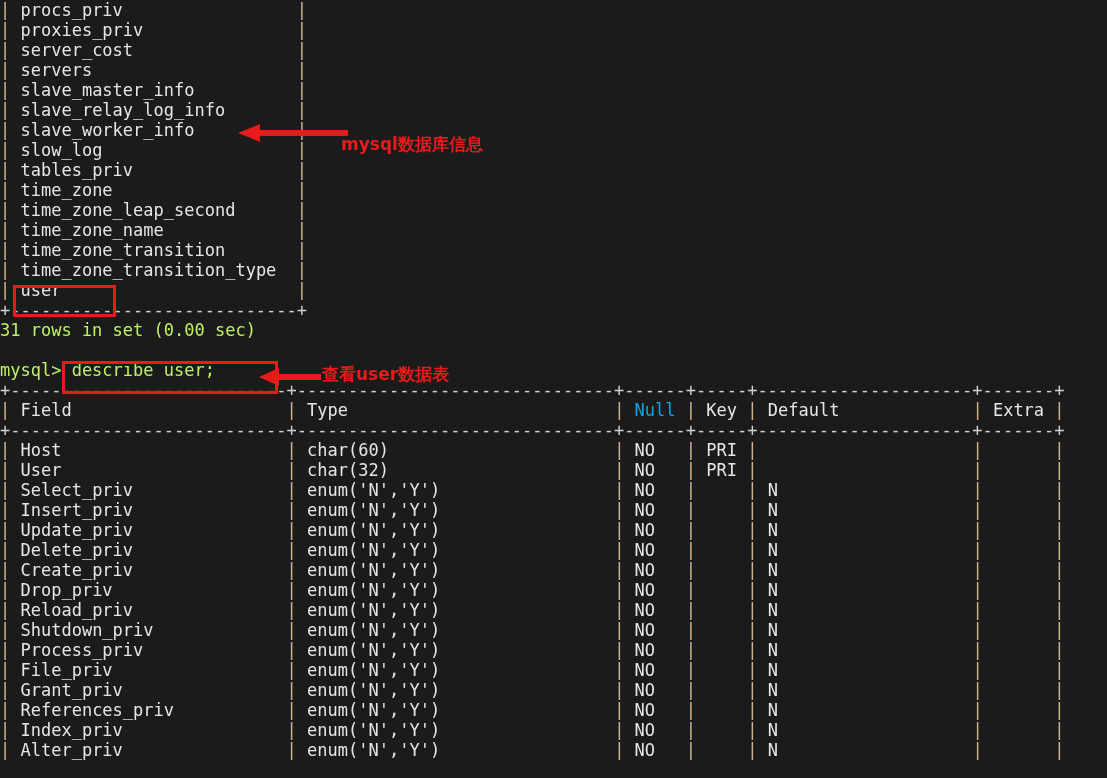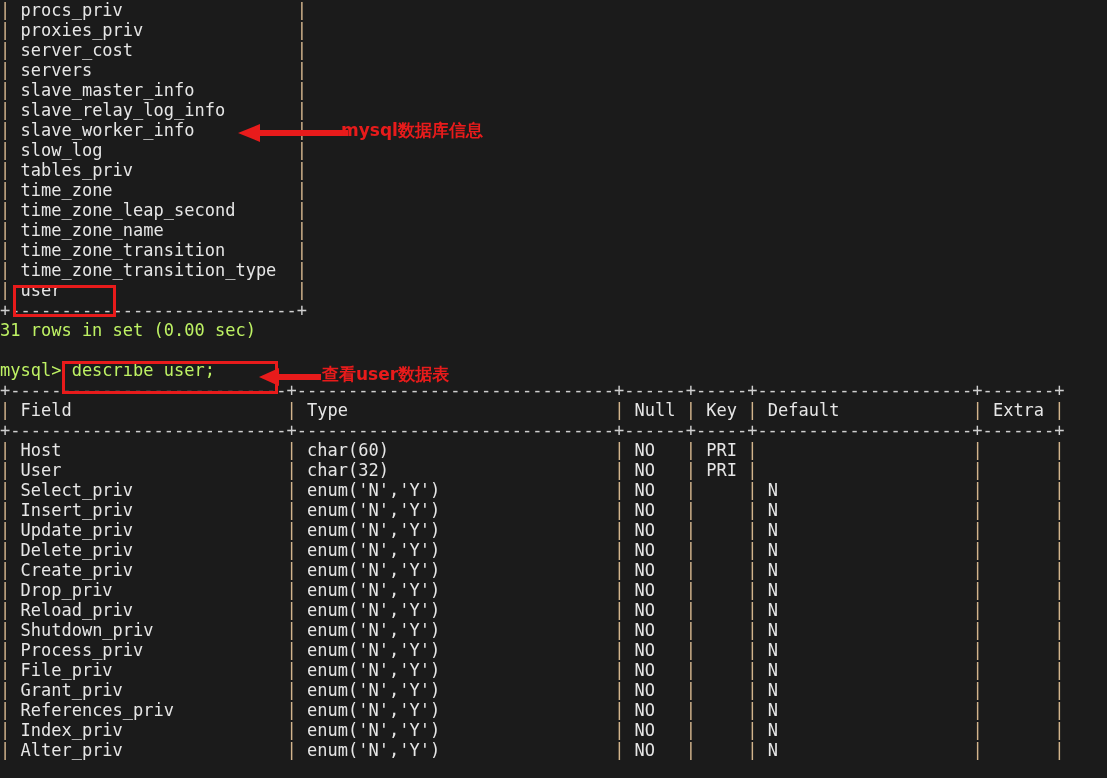--- a/index.html
+++ b/index.html
@@ -80,7 +80,7 @@
     <rect x="20" y="9" width="90" height="6" fill="#e81b1b"></rect>
   </svg>
 
-  <div class="anno-text" style="left:341px; top:120px;">mysql数据库信息</div>
+  <div class="anno-text" style="left:341px; top:134px;">mysql数据库信息</div>
 
   <svg class="anno-arrow" style="left:259px; top:364px;" width="62" height="26">
     <polygon points="0,13 20,4 20,22" fill="#e81b1b"></polygon>

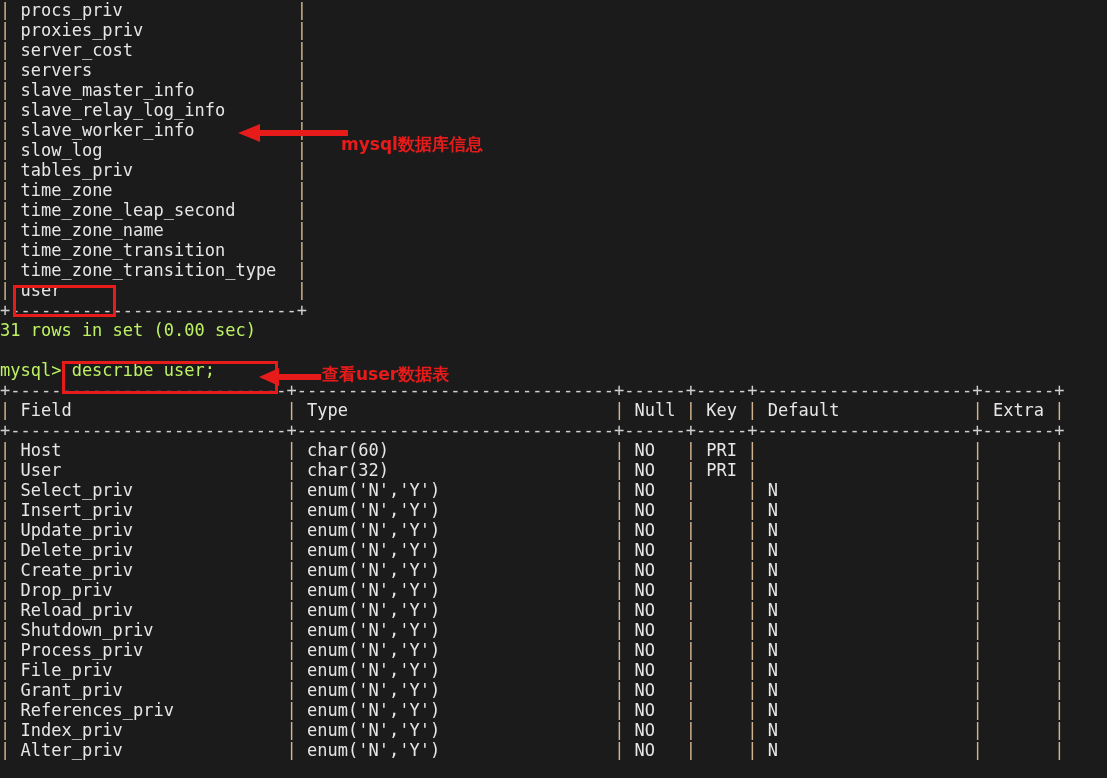--- a/index.html
+++ b/index.html
@@ -40,7 +40,7 @@
   .pipe   { color: #d2b48c; }
   .rule   { color: #cfcfcf; }
   .ident  { color: #e6e6e6; }
-  .nullhd { color: #e5e5e5; }
+  .nullhd { color: #0ea5e9; }
   .plain  { color: #bef264; }
 
   

